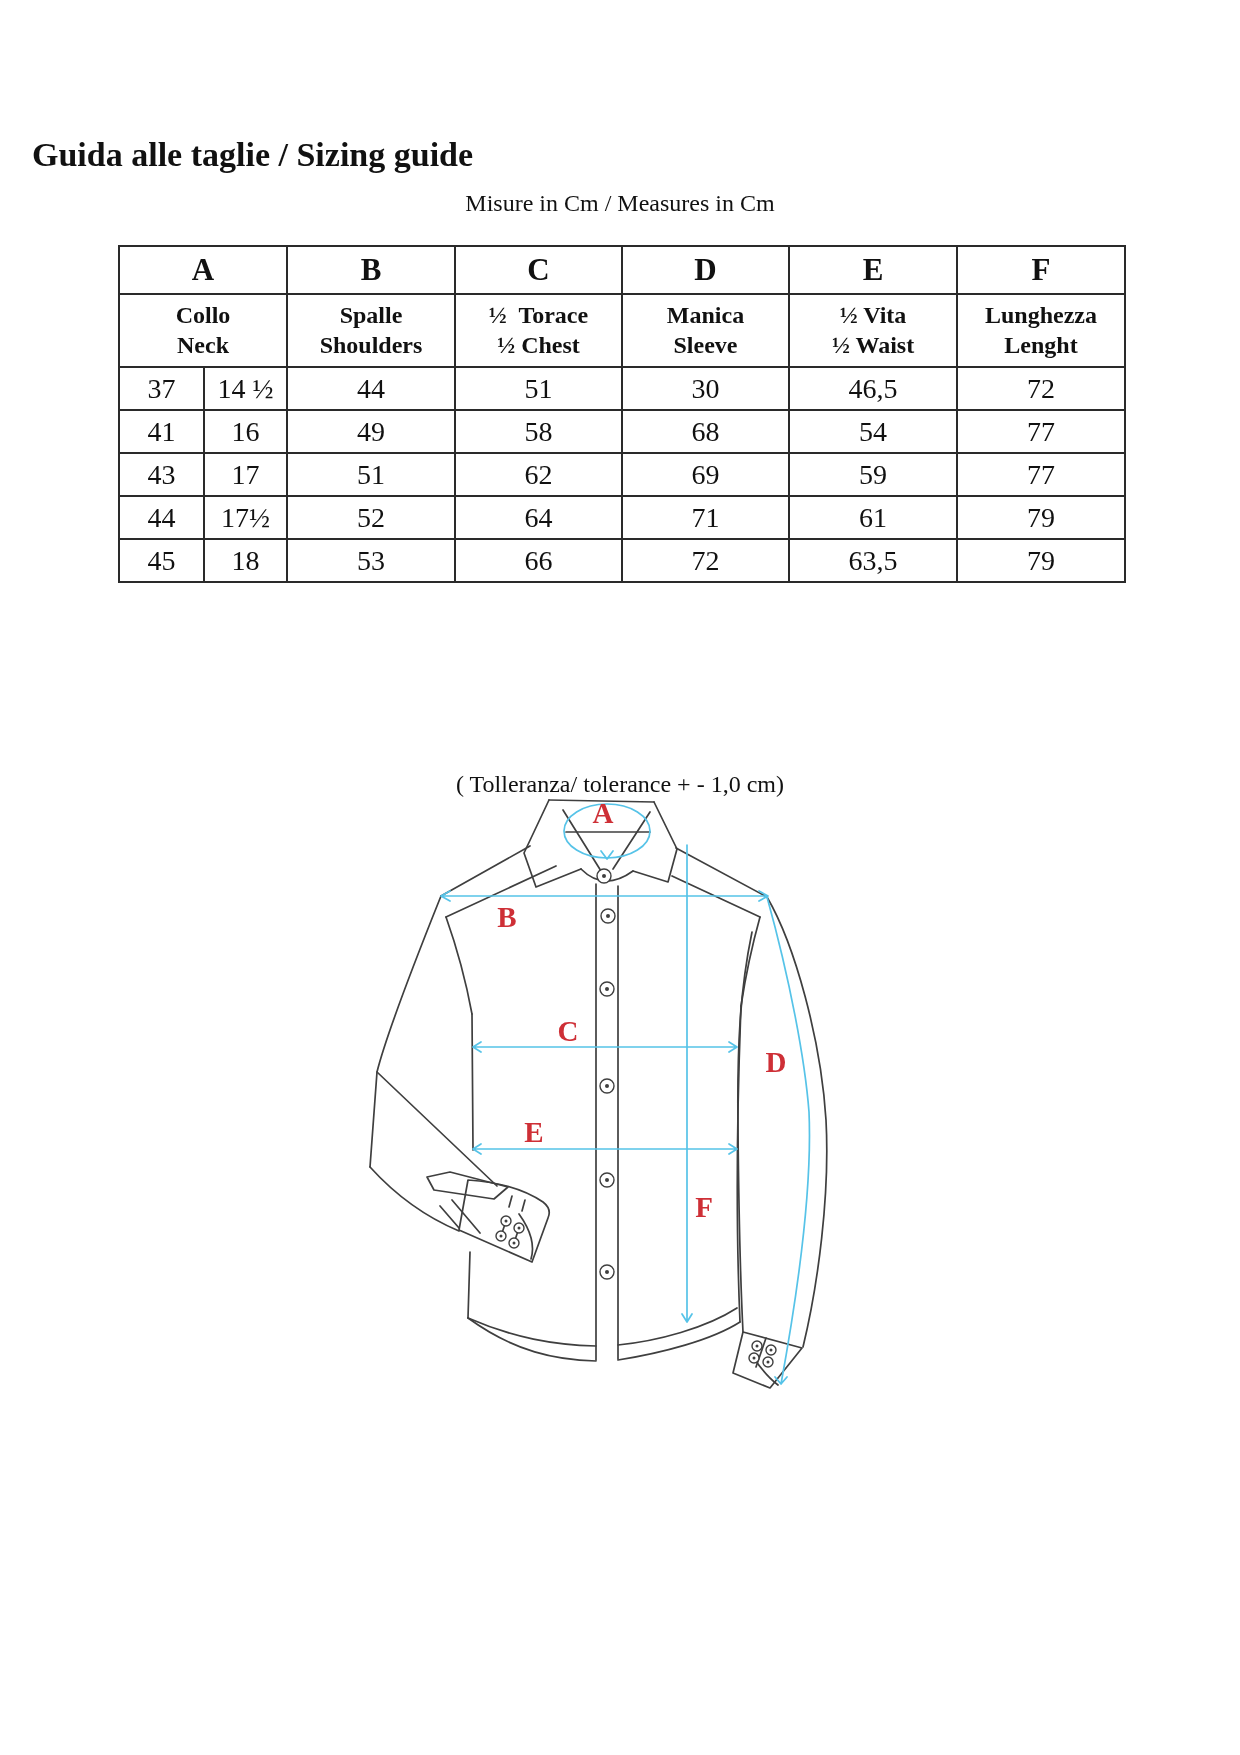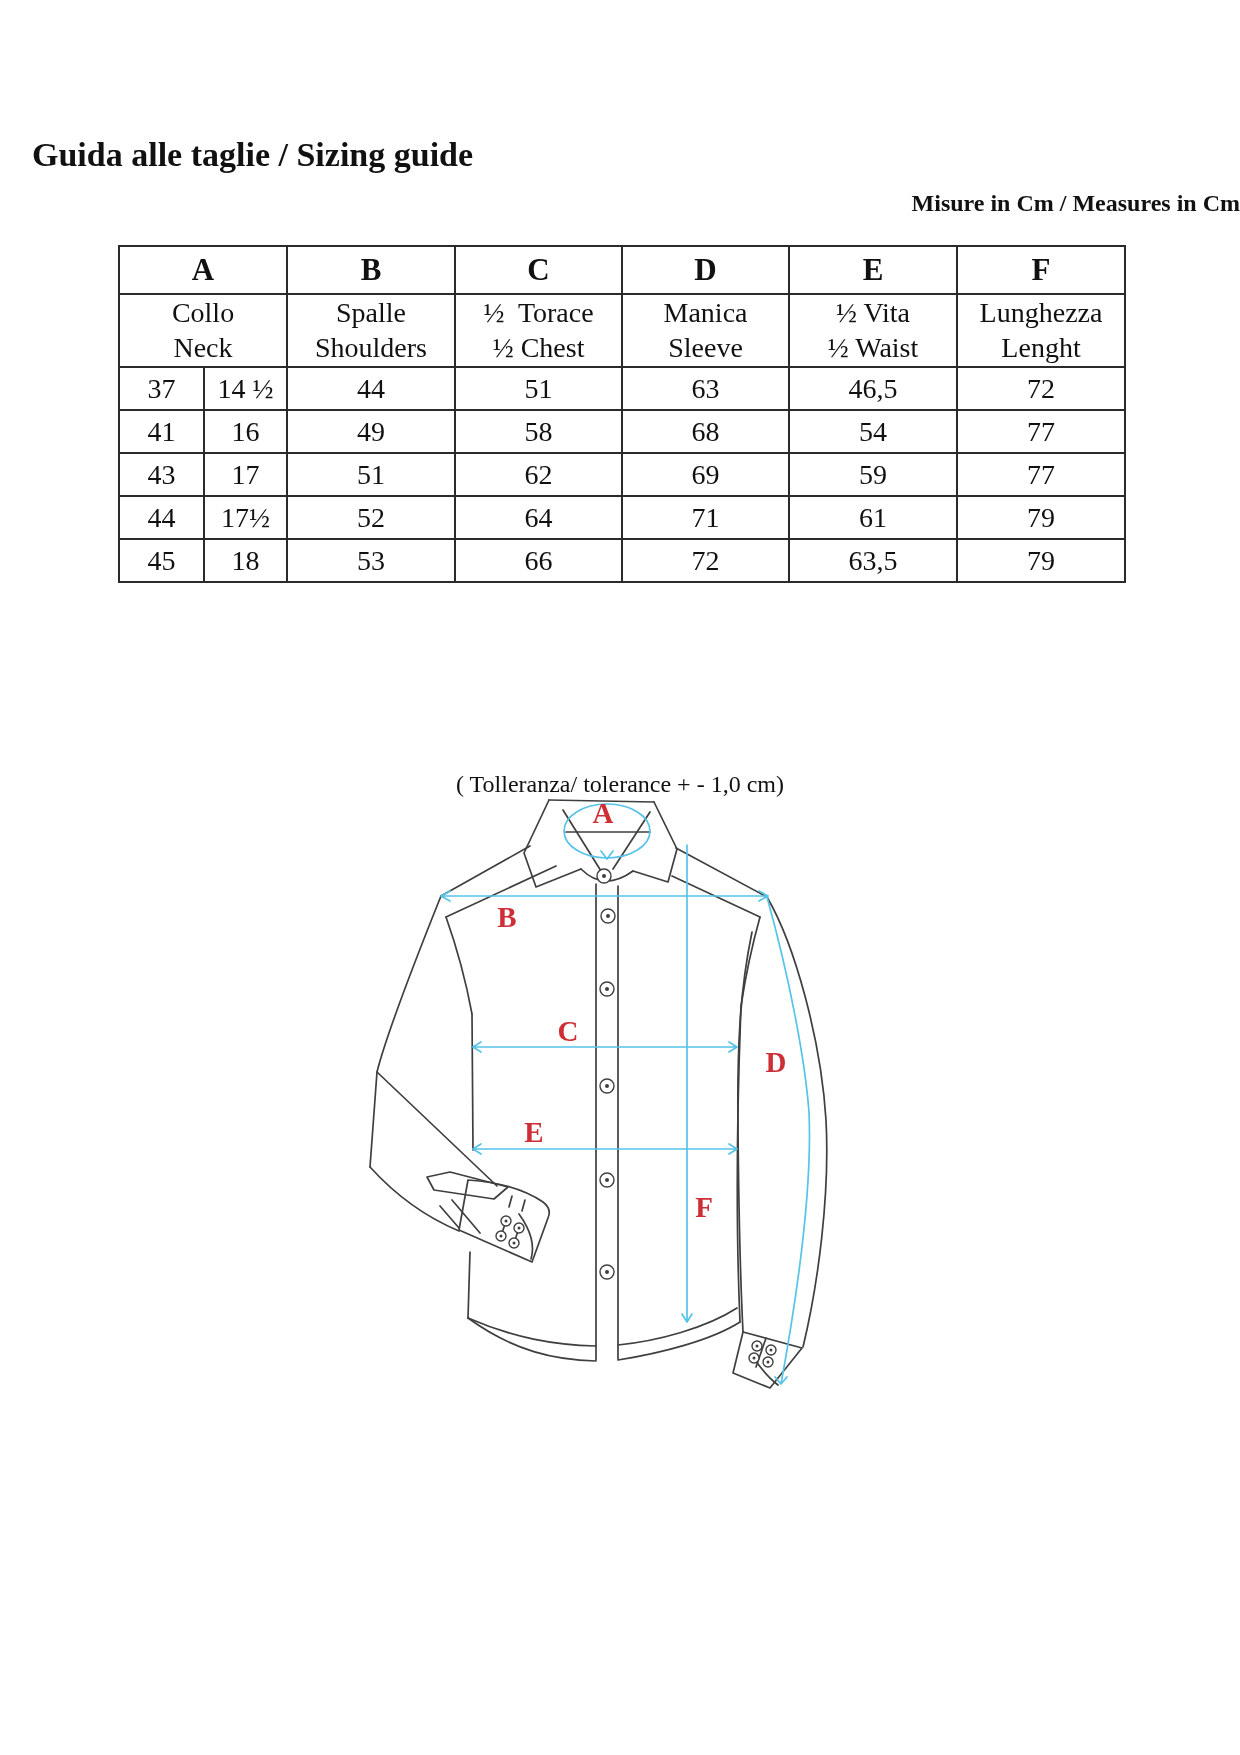--- a/index.html
+++ b/index.html
@@ -20,7 +20,7 @@
   }
   .page-subtitle {
     position:absolute; top:190px; left:0; width:1240px;
-    text-align:right; font-size:24px;font-weight:bold;
+    text-align:center; font-size:24px;
   }
   table.size-table {
     position:absolute; top:245px; left:118px;

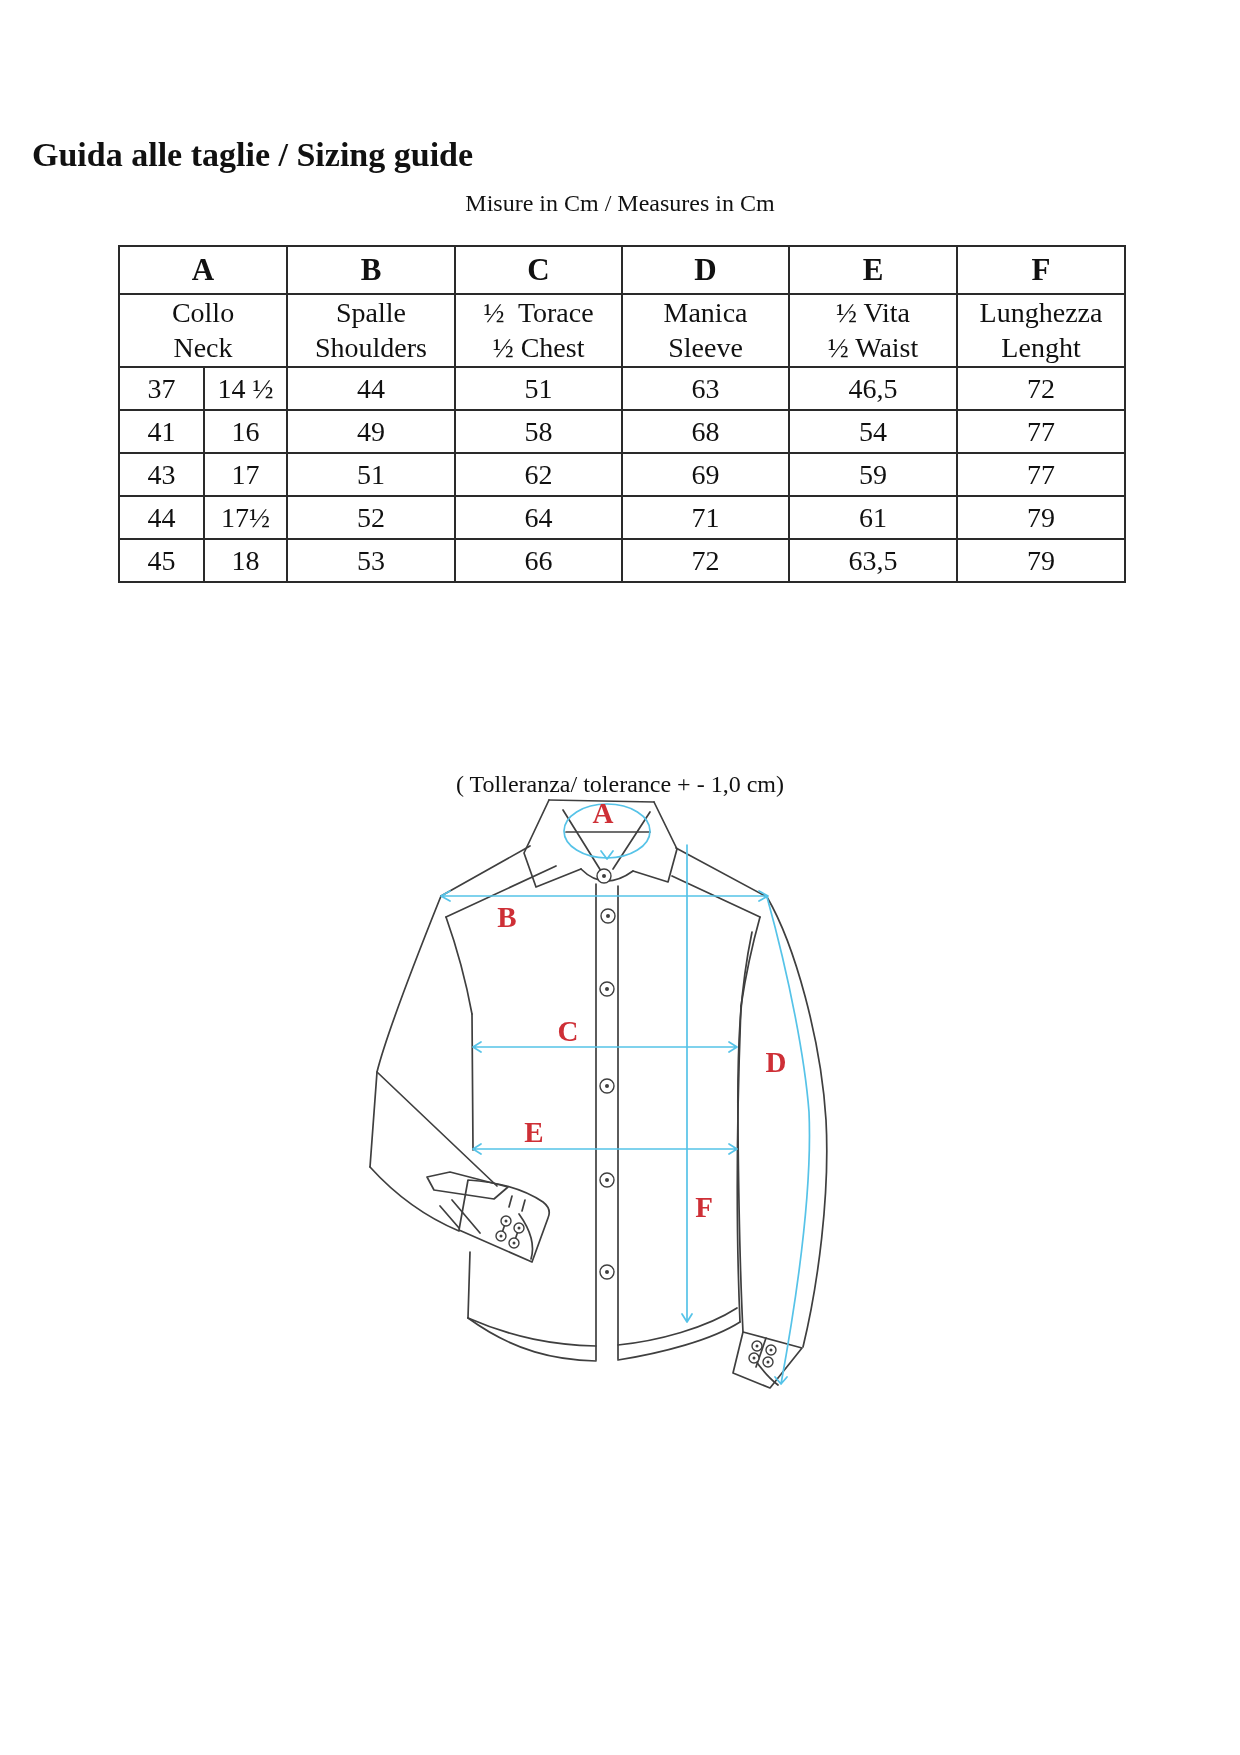--- a/index.html
+++ b/index.html
@@ -33,7 +33,7 @@
   }
   .row-letters th { height:46px; font-size:31px; font-weight:bold; }
   .row-headers th {
-    height:71px; font-size:28px; font-weight:normal;
+    height:71px; font-size:24px; font-weight:bold;
     white-space:pre-wrap; line-height:1.22;
   }
   .size-table tbody td { height:41px; font-size:28px; }

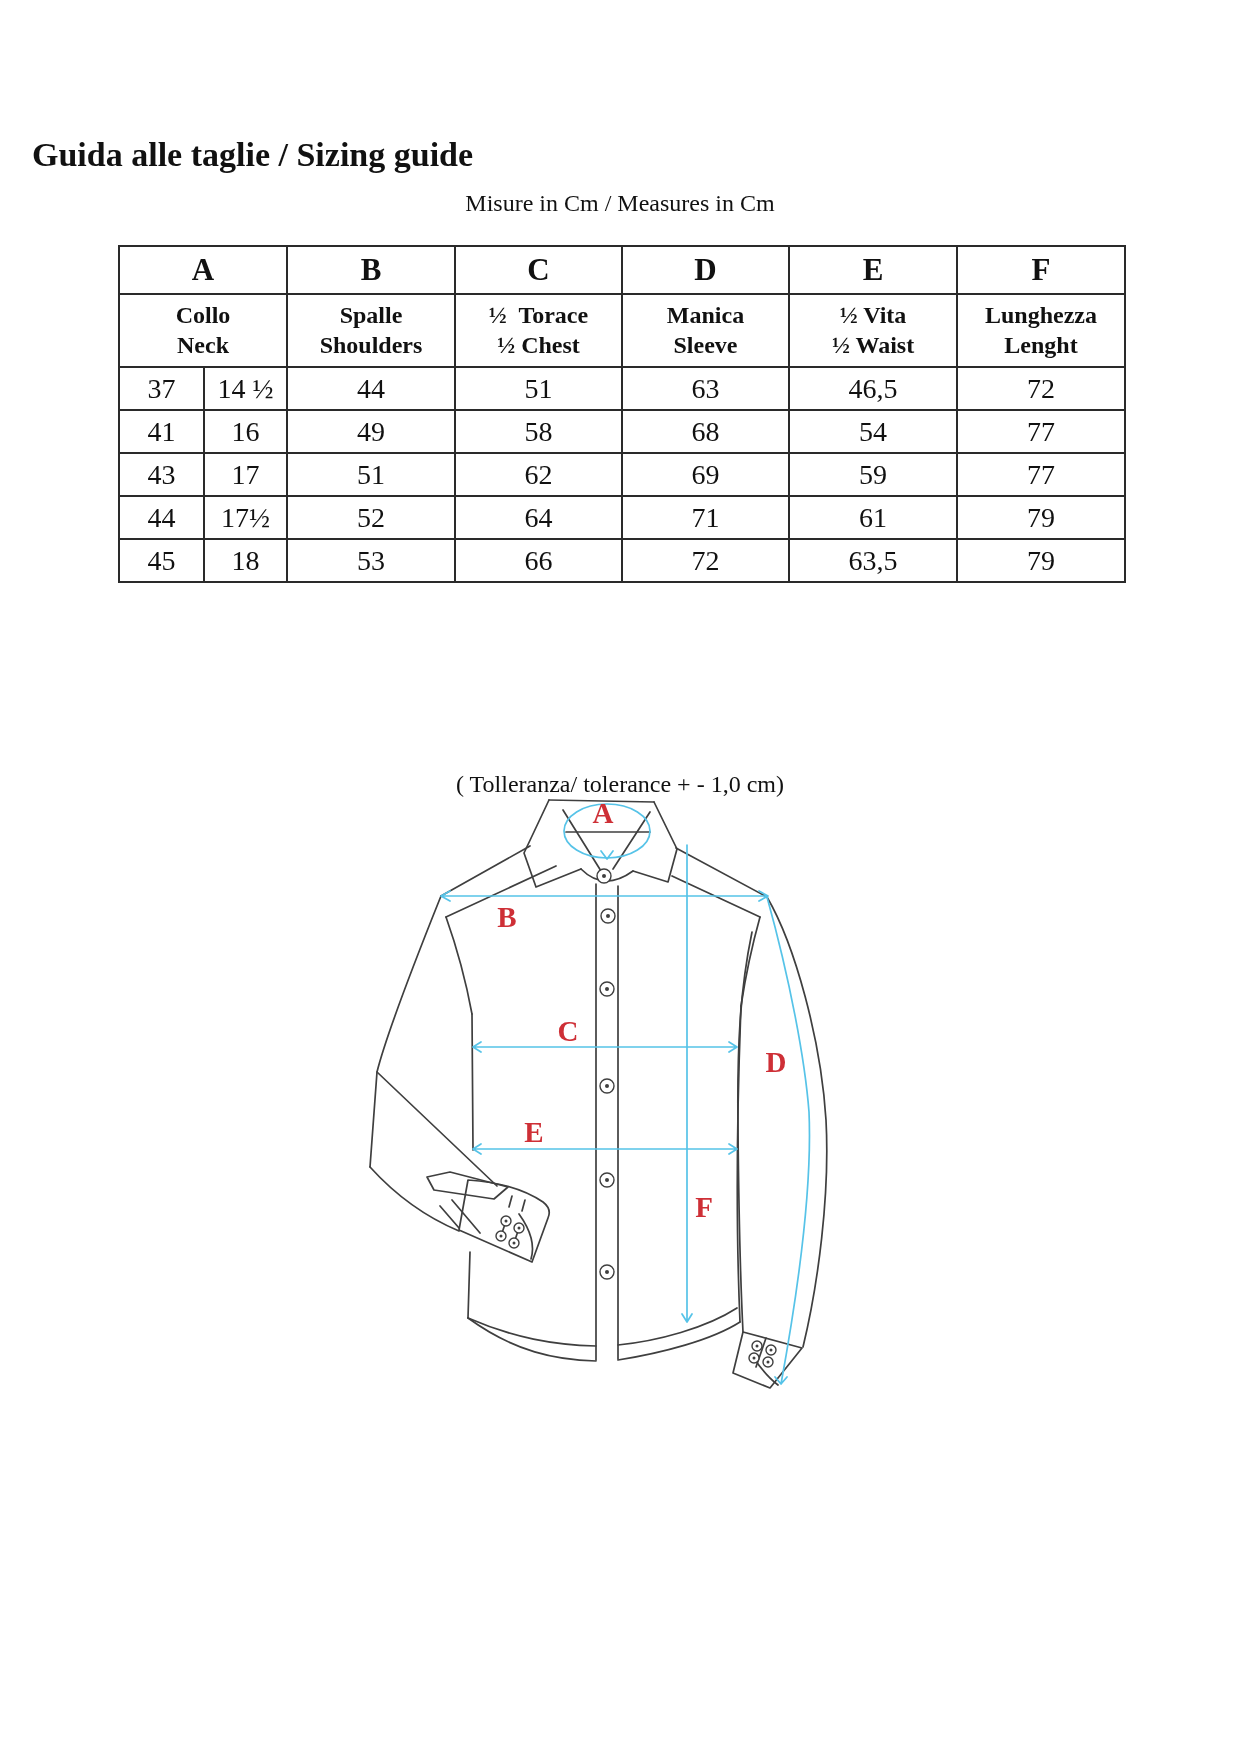--- a/index.html
+++ b/index.html
@@ -94,7 +94,7 @@
     <td>14 ½</td>
     <td>44</td>
     <td>51</td>
-    <td>63</td>
+    <td>30</td>
     <td>46,5</td>
     <td>72</td>
   </tr>

